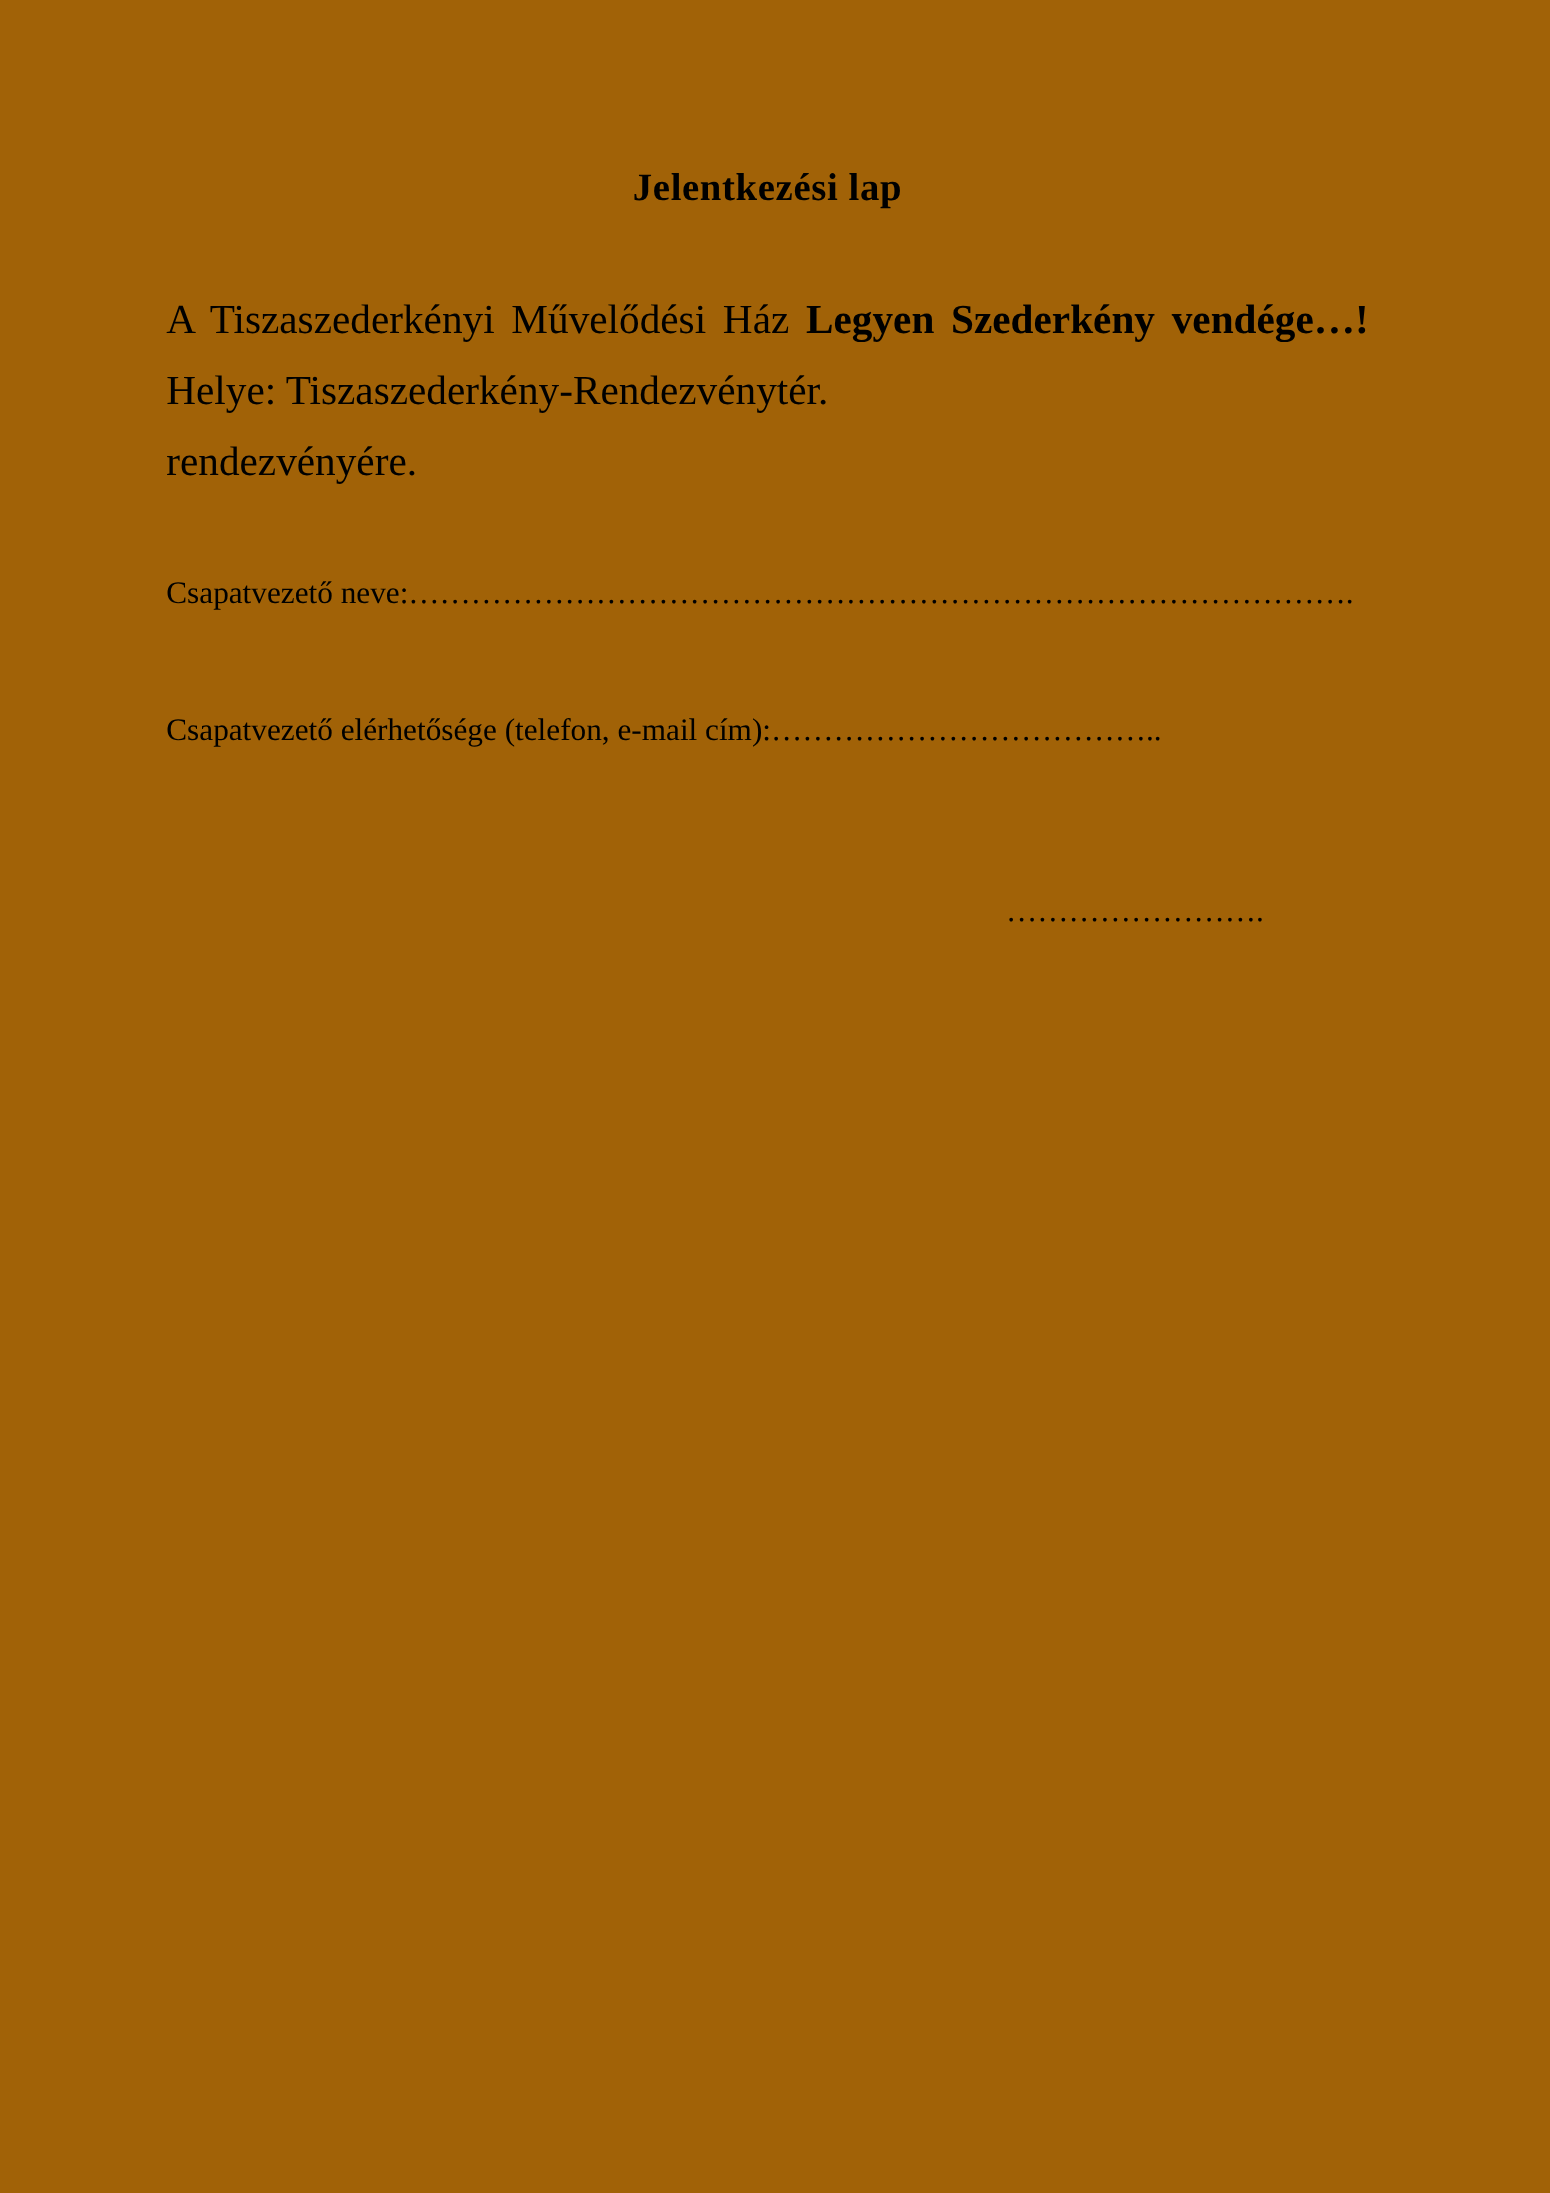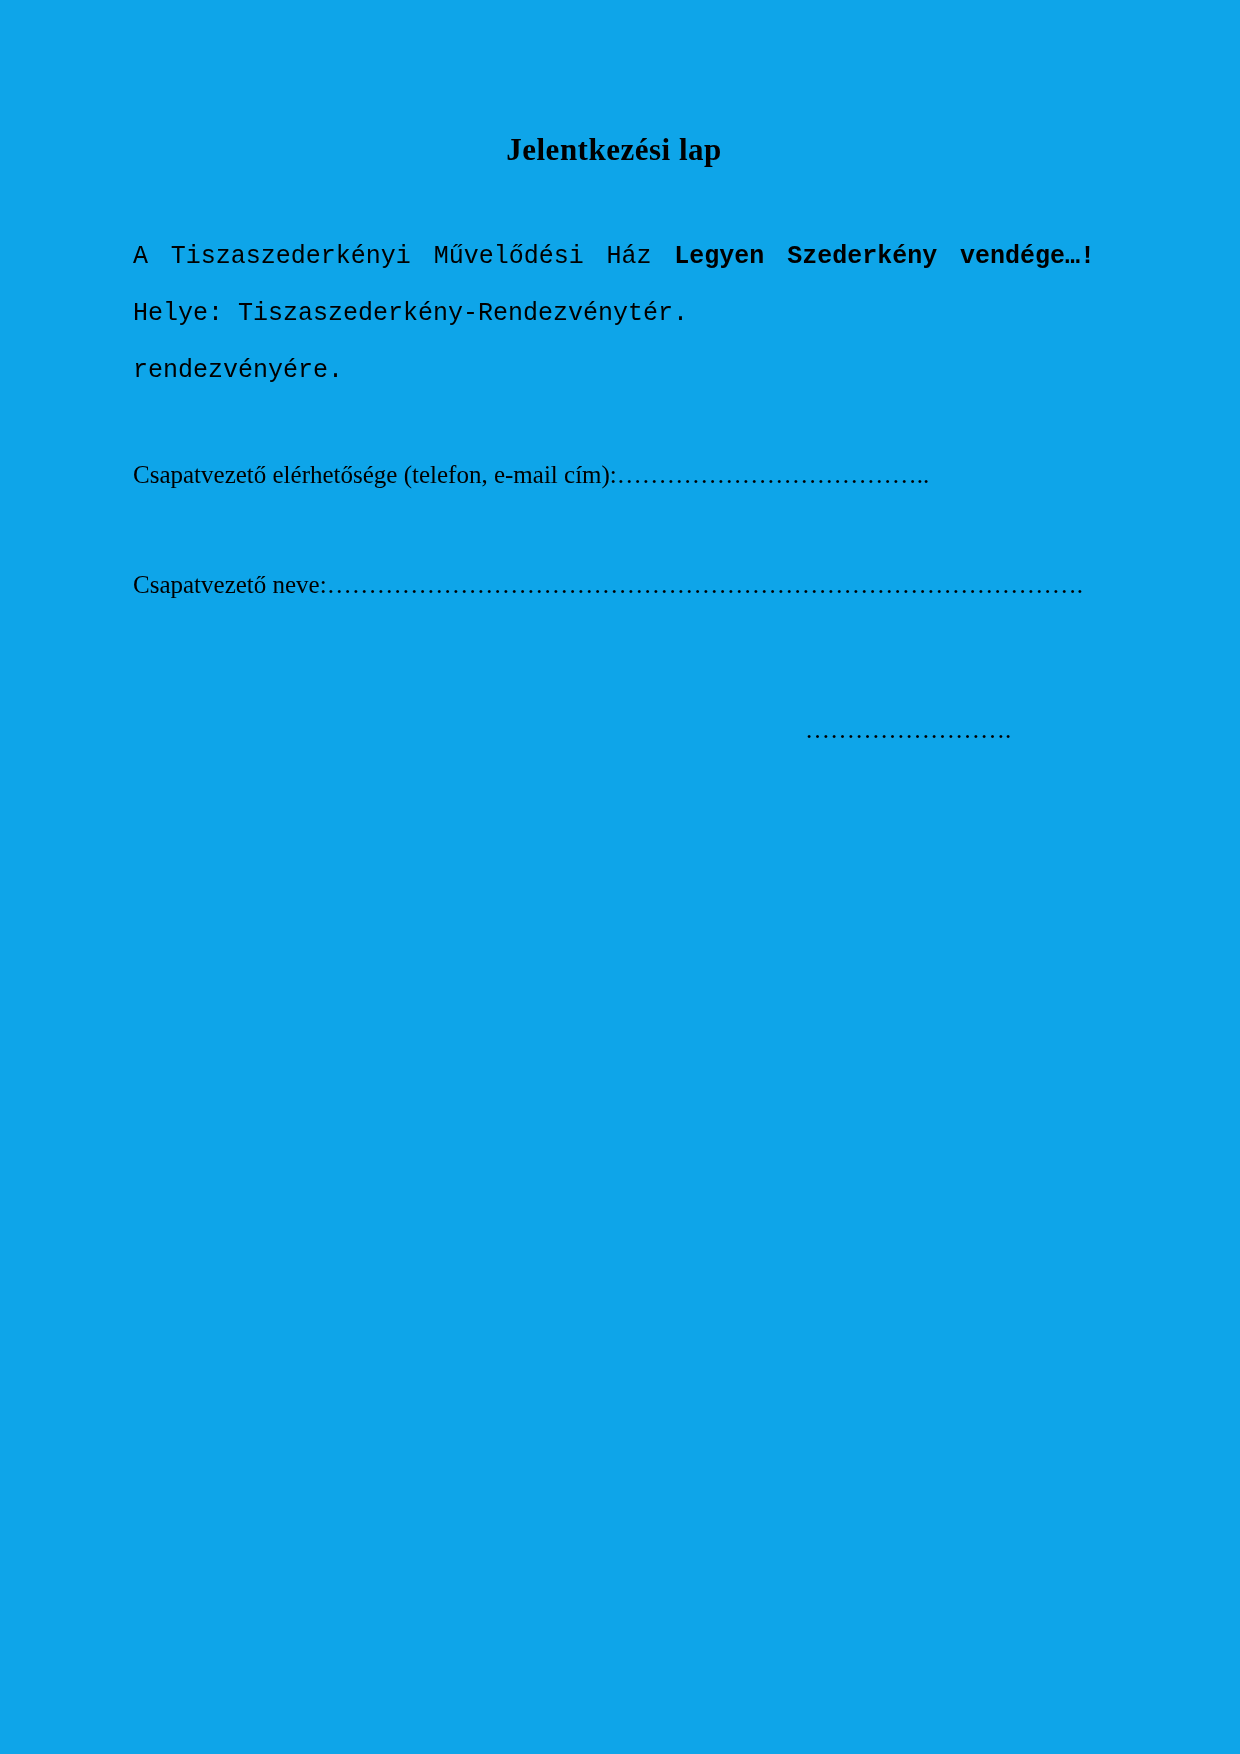--- a/index.html
+++ b/index.html
@@ -11,7 +11,7 @@
     position: relative;
     width: 1240px;
     height: 1754px;
-    background: #0ea5e9;
+    background: #a16207;
     color: #000000;
     font-family: "Liberation Serif", "DejaVu Serif", serif;
     box-sizing: border-box;

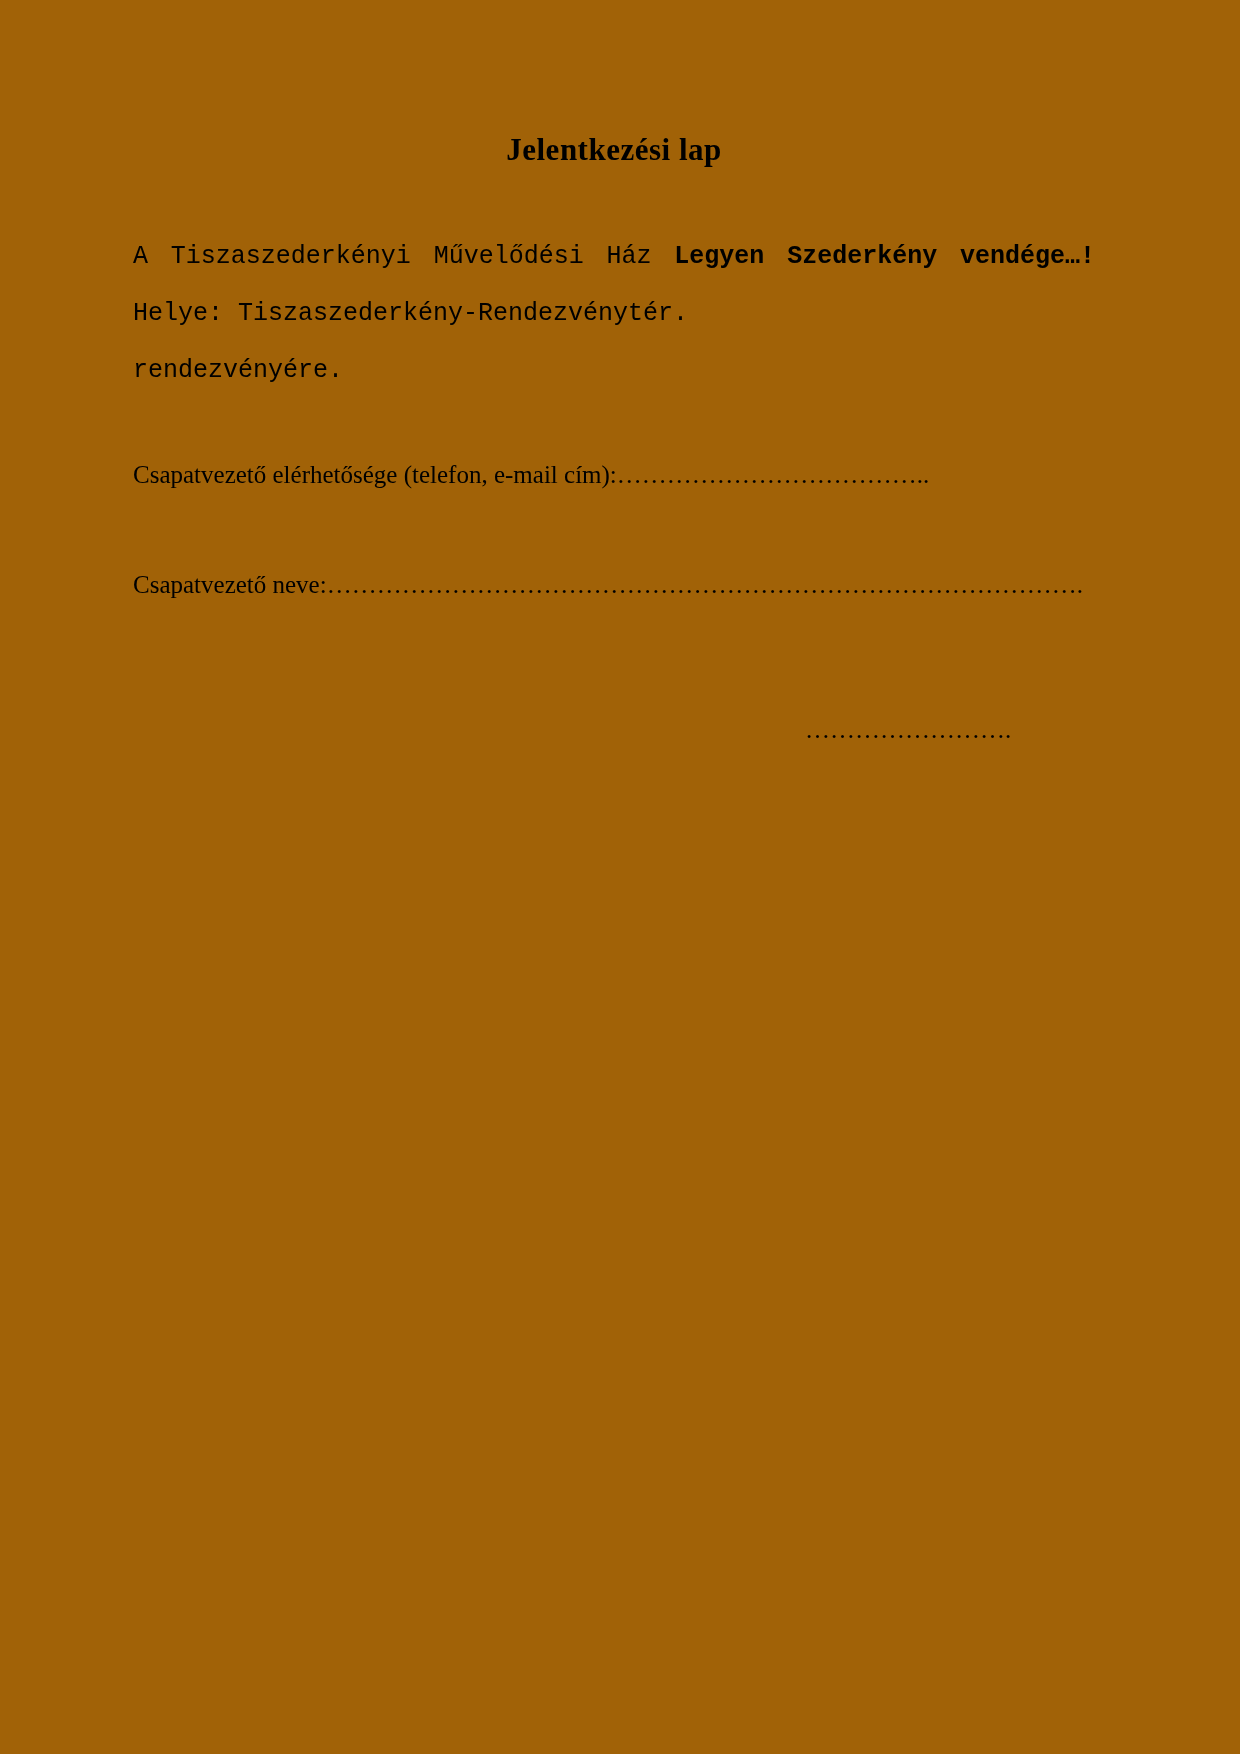--- a/index.html
+++ b/index.html
@@ -29,9 +29,8 @@
   }
   .intro {
     margin-top: 56px;
-    font-size: 25px;
+    font-size: 33px;
     line-height: 57px;
-    font-family: Liberation Mono, monospace;
   }
   .justify-line {
     text-align: justify;

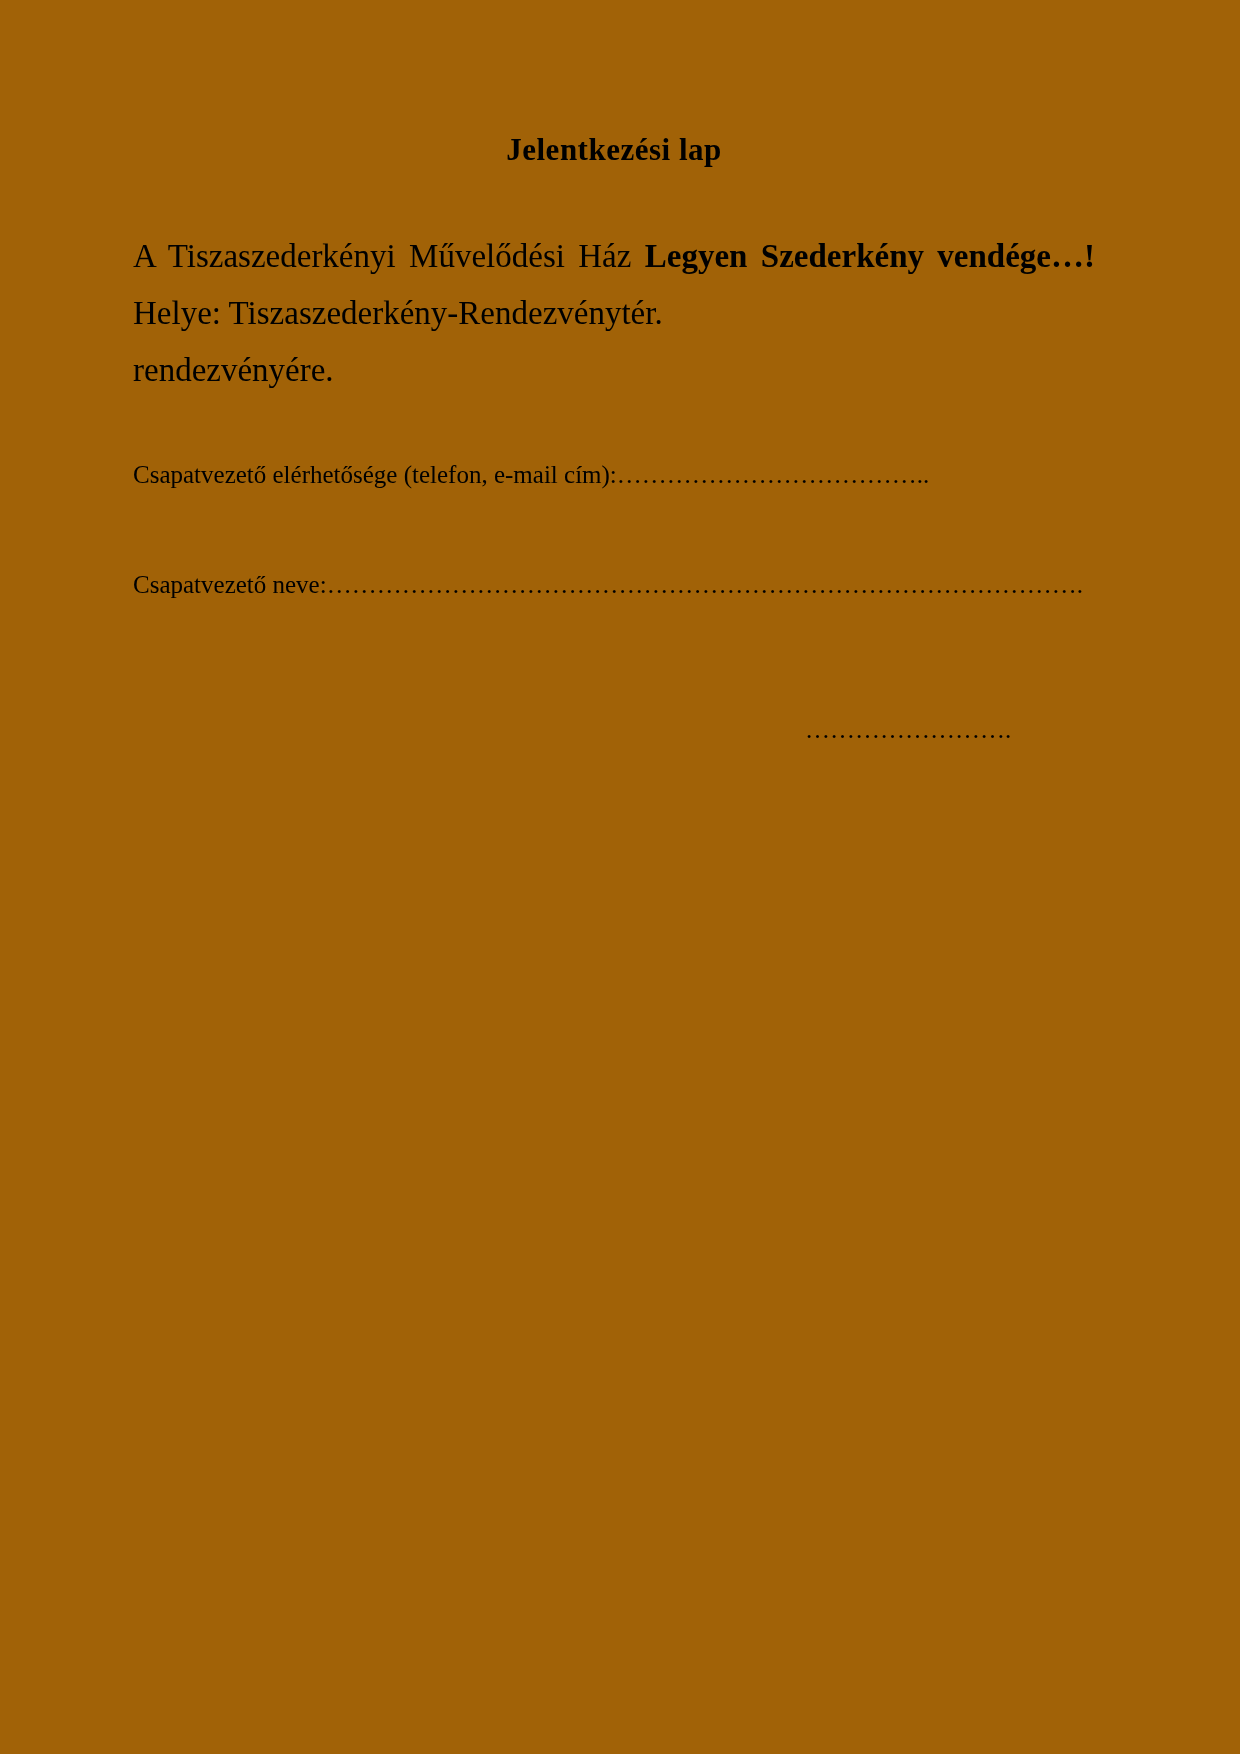--- a/index.html
+++ b/index.html
@@ -93,8 +93,8 @@
   </div>
 
   <div class="fields">
+    <div class="field-line">Csapatvezető neve:……………………………………………………………………………….</div>
     <div class="field-line">Csapatvezető elérhetősége (telefon, e-mail cím):………………………………..</div>
-    <div class="field-line">Csapatvezető neve:……………………………………………………………………………….</div>
   </div>
 
 

